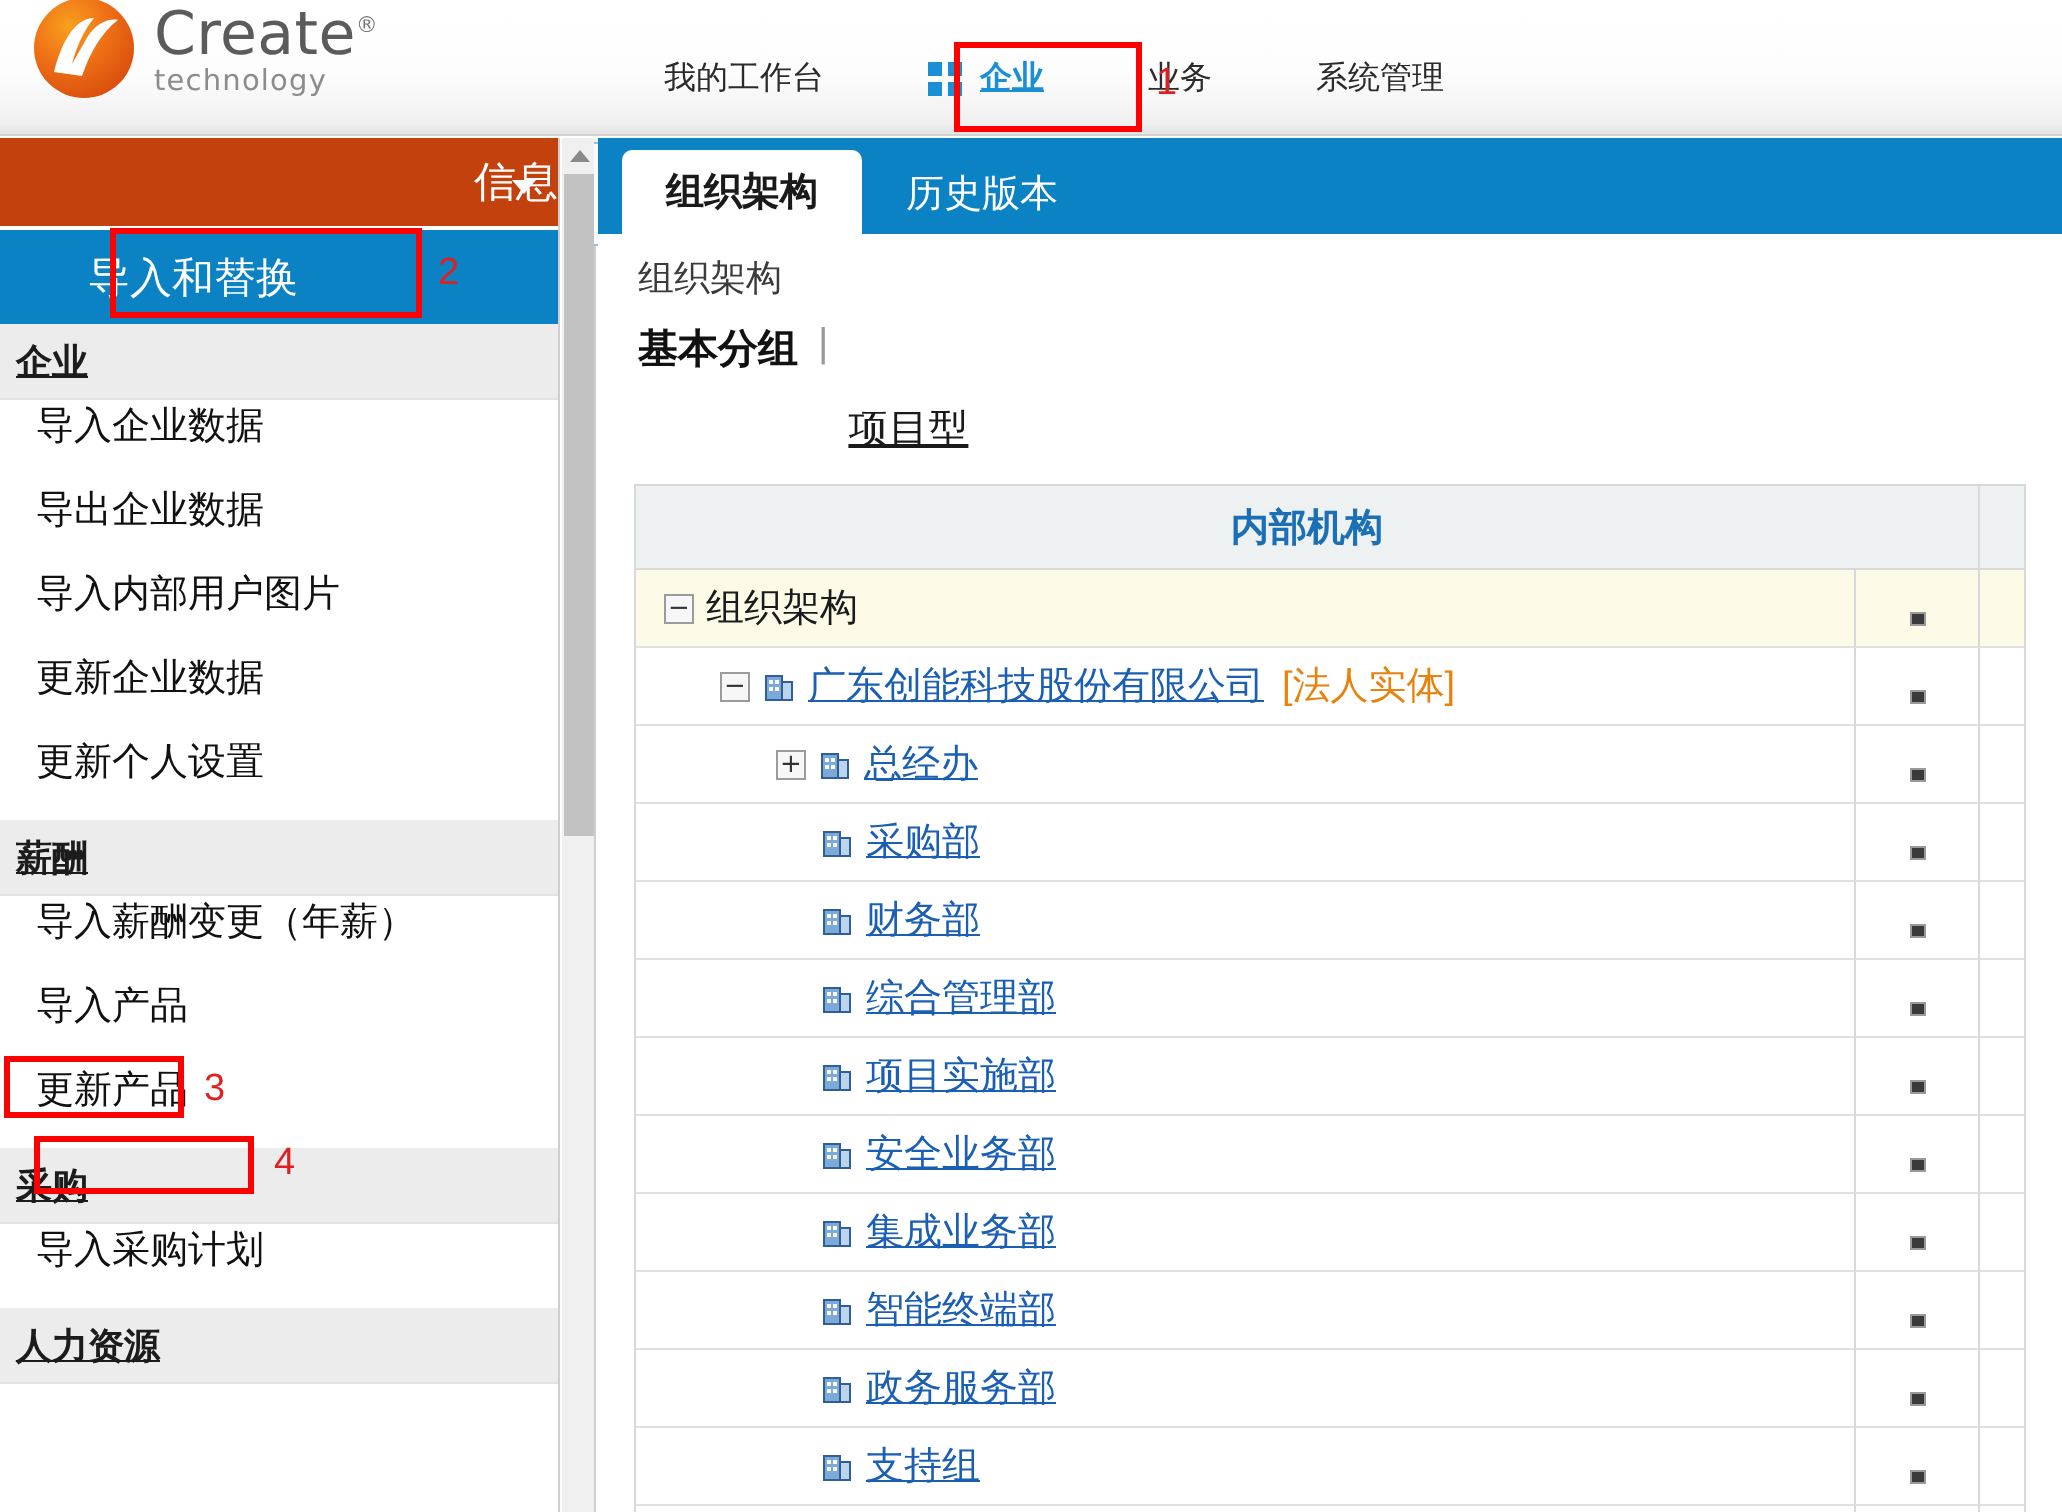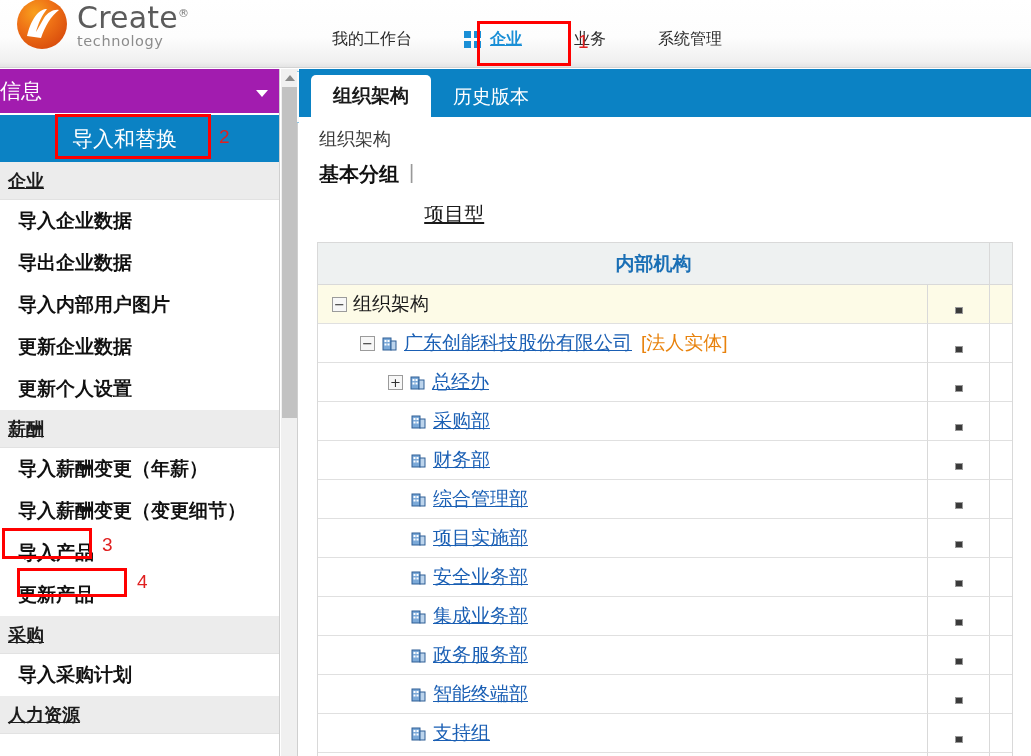--- a/index.html
+++ b/index.html
@@ -66,8 +66,8 @@
     background: #fff; overflow: hidden; border-right: 1px solid #cfcfcf;
   }
   .side-head {
-    height: 46px; background: #a21caf; color: #fff;
-    display: flex; align-items: center; justify-content: flex-start;
+    height: 46px; background: #c2410c; color: #fff;
+    display: flex; align-items: center; justify-content: flex-end;
     font-size: 21px; position: relative; border-bottom: 2px solid #fff;
   }
   .side-head .caret {

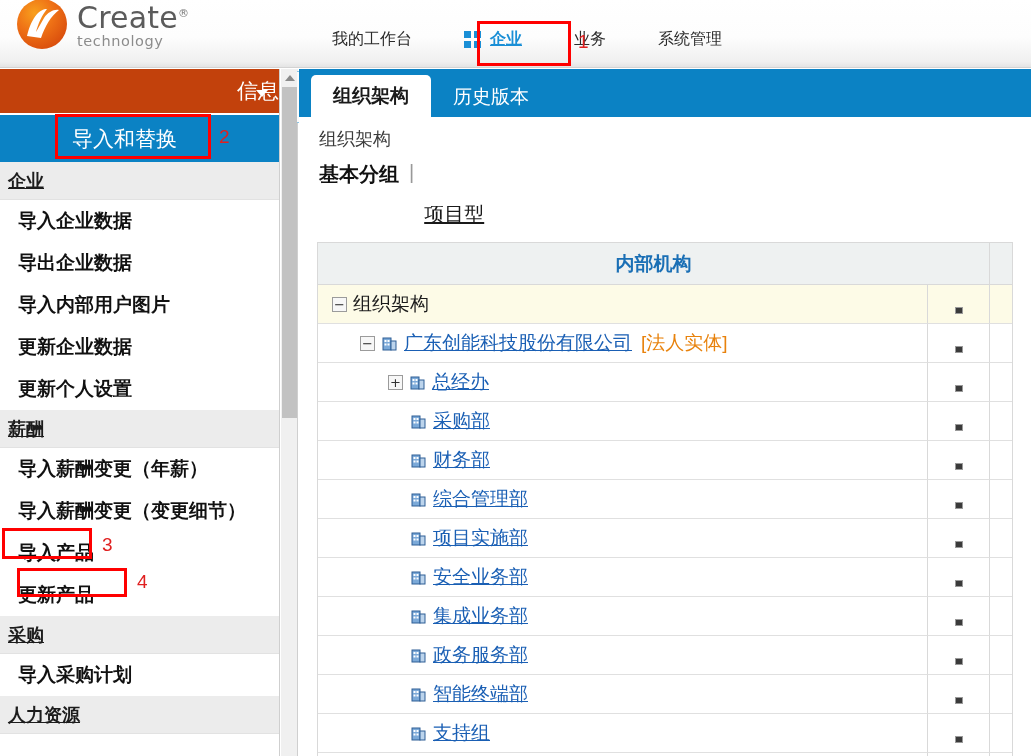--- a/index.html
+++ b/index.html
@@ -77,7 +77,7 @@
   }
   .side-sel {
     height: 47px; background: #0b82c4; color: #fff; font-size: 21px;
-    display: flex; align-items: center; padding-left: 72px;
+    display: flex; align-items: center; padding-left: 44px;
   }
   .sec-head {
     height: 38px; background: #ececec; display: flex; align-items: center;

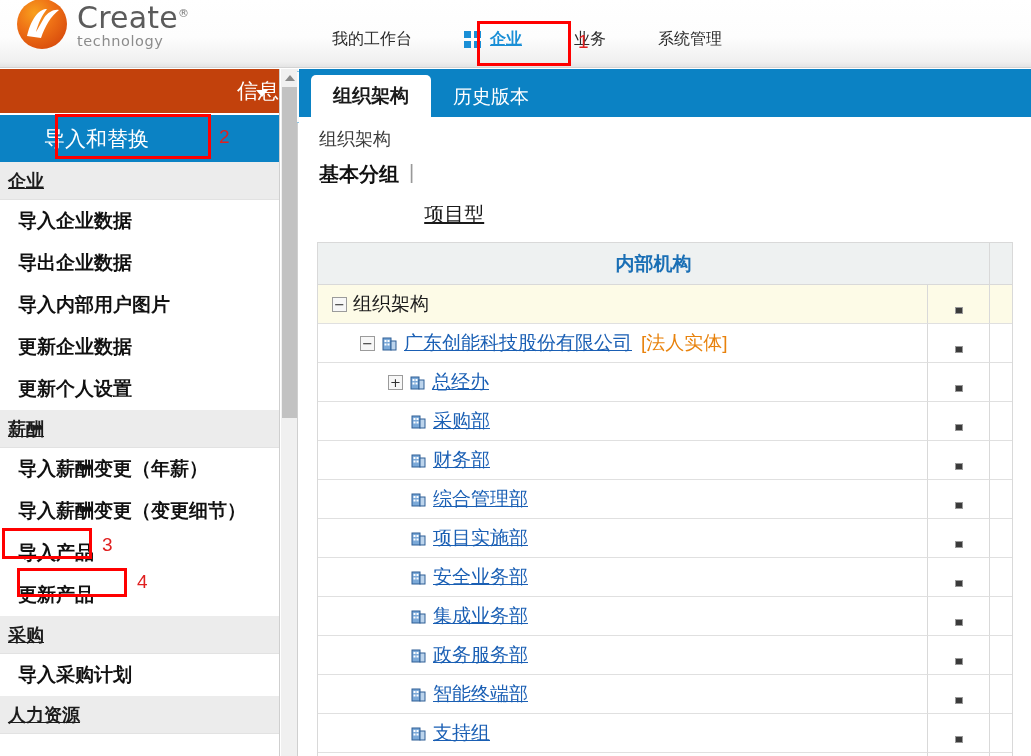--- a/index.html
+++ b/index.html
@@ -86,8 +86,8 @@
   }
   .sec-head span { text-decoration: underline; }
   .side-item {
-    height: 42px; display: flex; align-items: center; padding-left: 18px;
-    font-size: 19px; color: #111; background: #fff; cursor: pointer; font-weight: bold;
+    height: 42px; display: flex; align-items: flex-start; padding-left: 18px;
+    font-size: 19px; color: #111; background: #fff; cursor: pointer;
   }
 
   

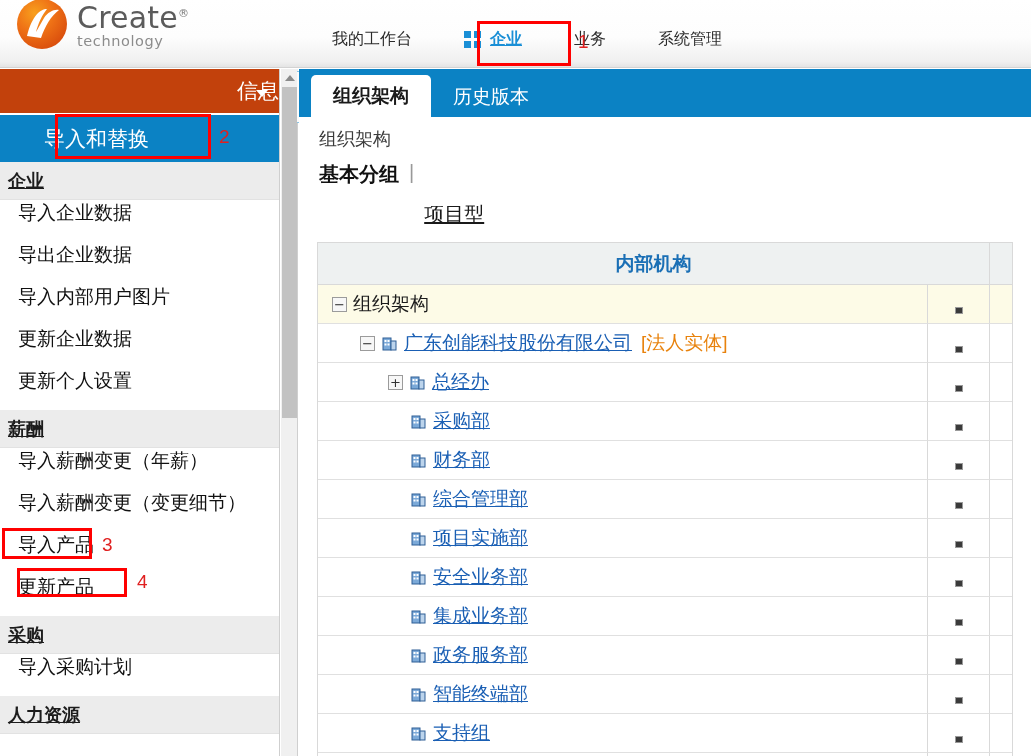--- a/index.html
+++ b/index.html
@@ -274,9 +274,6 @@
     <div class="side-item">
       <span>导入薪酬变更（年薪）</span>
     </div>
-    <div class="side-item">
-      <span>导入薪酬变更（变更细节）</span>
-    </div>
 
     <div class="side-item">
       <span>导入产品</span>

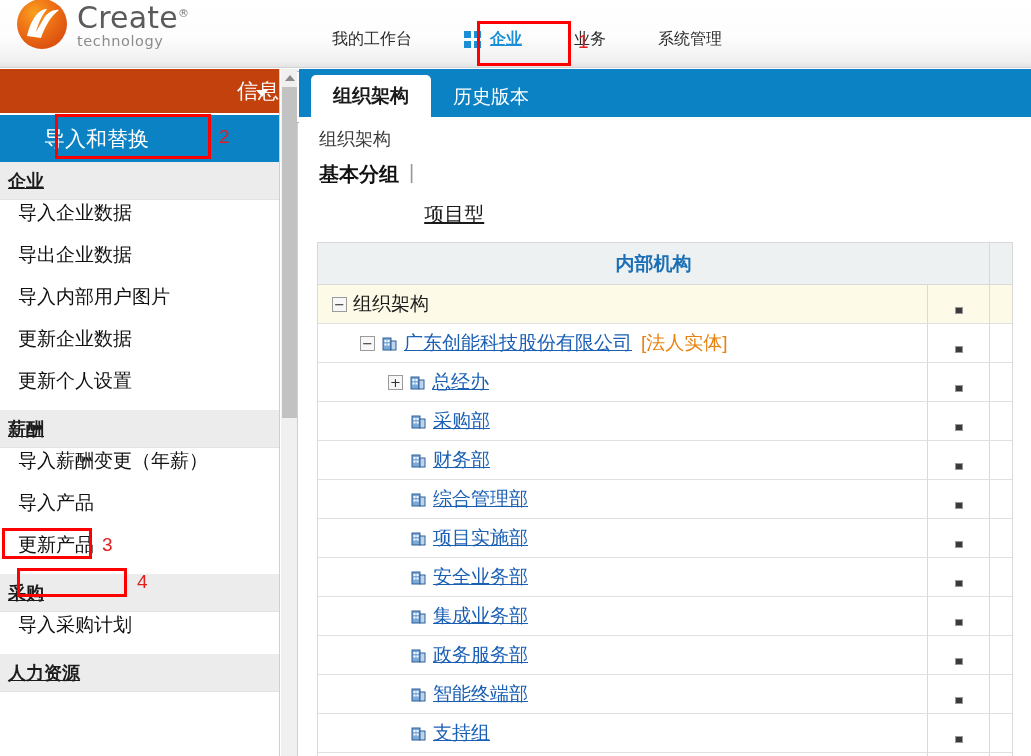--- a/index.html
+++ b/index.html
@@ -509,25 +509,25 @@
                   <rect x="3.5" y="8.5" width="2" height="2" fill="#fff"></rect>
                   <rect x="6.5" y="8.5" width="2" height="2" fill="#fff"></rect>
                 </svg>
+                <span class="nm-link">智能终端部</span>
+              </div>
+            </td>
+            <td class="c-dot"><span class="dotmark"></span></td>
+            <td class="c-end last"></td>
+          </tr>
+
+      <tr>
+            <td class="c-name">
+              <div class="node ind-3">
+                <svg class="bldg" viewBox="0 0 17 17">
+                  <rect x="2" y="3" width="8" height="12" fill="#7ba9d8" stroke="#2f5f96"></rect>
+                  <rect x="10" y="6" width="5" height="9" fill="#bcd4ec" stroke="#2f5f96"></rect>
+                  <rect x="3.5" y="5" width="2" height="2" fill="#fff"></rect>
+                  <rect x="6.5" y="5" width="2" height="2" fill="#fff"></rect>
+                  <rect x="3.5" y="8.5" width="2" height="2" fill="#fff"></rect>
+                  <rect x="6.5" y="8.5" width="2" height="2" fill="#fff"></rect>
+                </svg>
                 <span class="nm-link">政务服务部</span>
-              </div>
-            </td>
-            <td class="c-dot"><span class="dotmark"></span></td>
-            <td class="c-end last"></td>
-          </tr>
-
-      <tr>
-            <td class="c-name">
-              <div class="node ind-3">
-                <svg class="bldg" viewBox="0 0 17 17">
-                  <rect x="2" y="3" width="8" height="12" fill="#7ba9d8" stroke="#2f5f96"></rect>
-                  <rect x="10" y="6" width="5" height="9" fill="#bcd4ec" stroke="#2f5f96"></rect>
-                  <rect x="3.5" y="5" width="2" height="2" fill="#fff"></rect>
-                  <rect x="6.5" y="5" width="2" height="2" fill="#fff"></rect>
-                  <rect x="3.5" y="8.5" width="2" height="2" fill="#fff"></rect>
-                  <rect x="6.5" y="8.5" width="2" height="2" fill="#fff"></rect>
-                </svg>
-                <span class="nm-link">智能终端部</span>
               </div>
             </td>
             <td class="c-dot"><span class="dotmark"></span></td>

